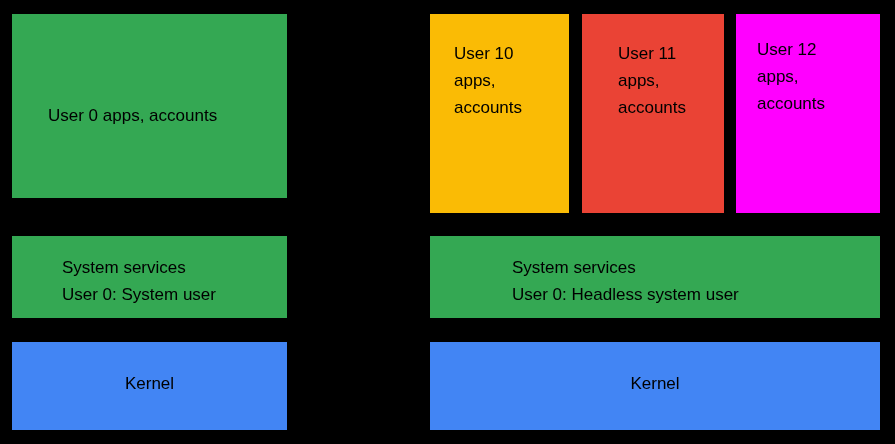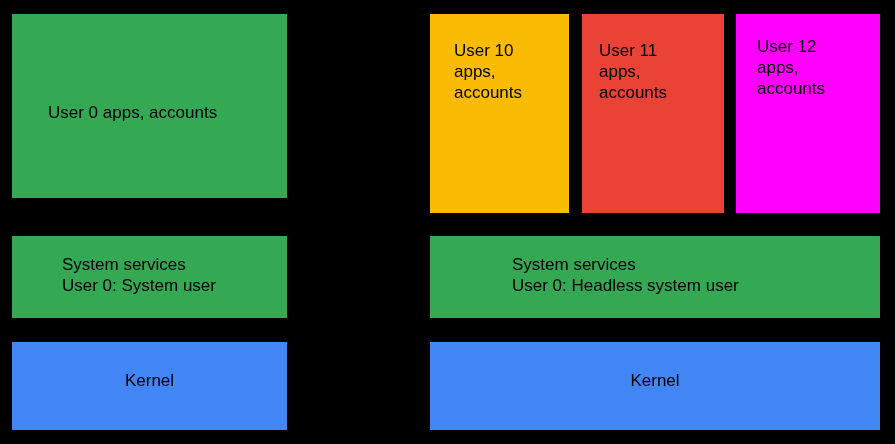--- a/index.html
+++ b/index.html
@@ -25,7 +25,7 @@
     color: #000000;
     font-family: "Liberation Sans", sans-serif;
     font-size: 17px;
-    line-height: 21px;
+    line-height: 27px;
     white-space: pre-line;
     overflow: hidden;
   }

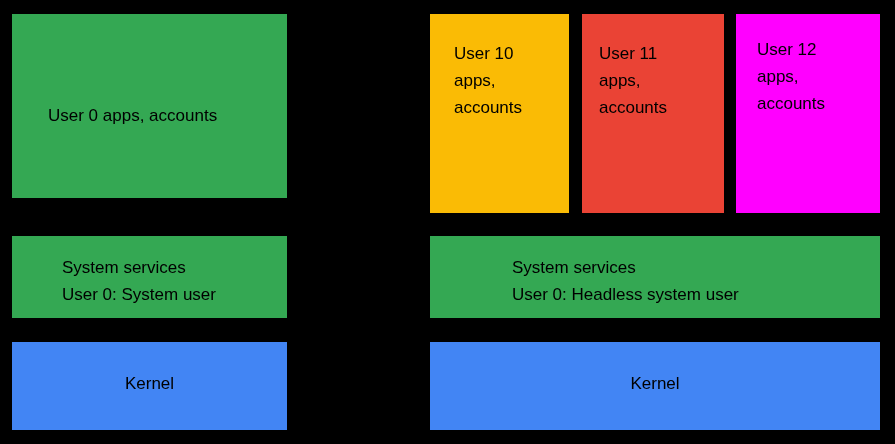--- a/index.html
+++ b/index.html
@@ -73,7 +73,7 @@
     width: 142px;
     height: 199px;
     background: #EA4335;
-    padding-left: 17px;
+    padding-left: 36px;
     padding-top: 26px;
   }
   .box-user12-apps {

